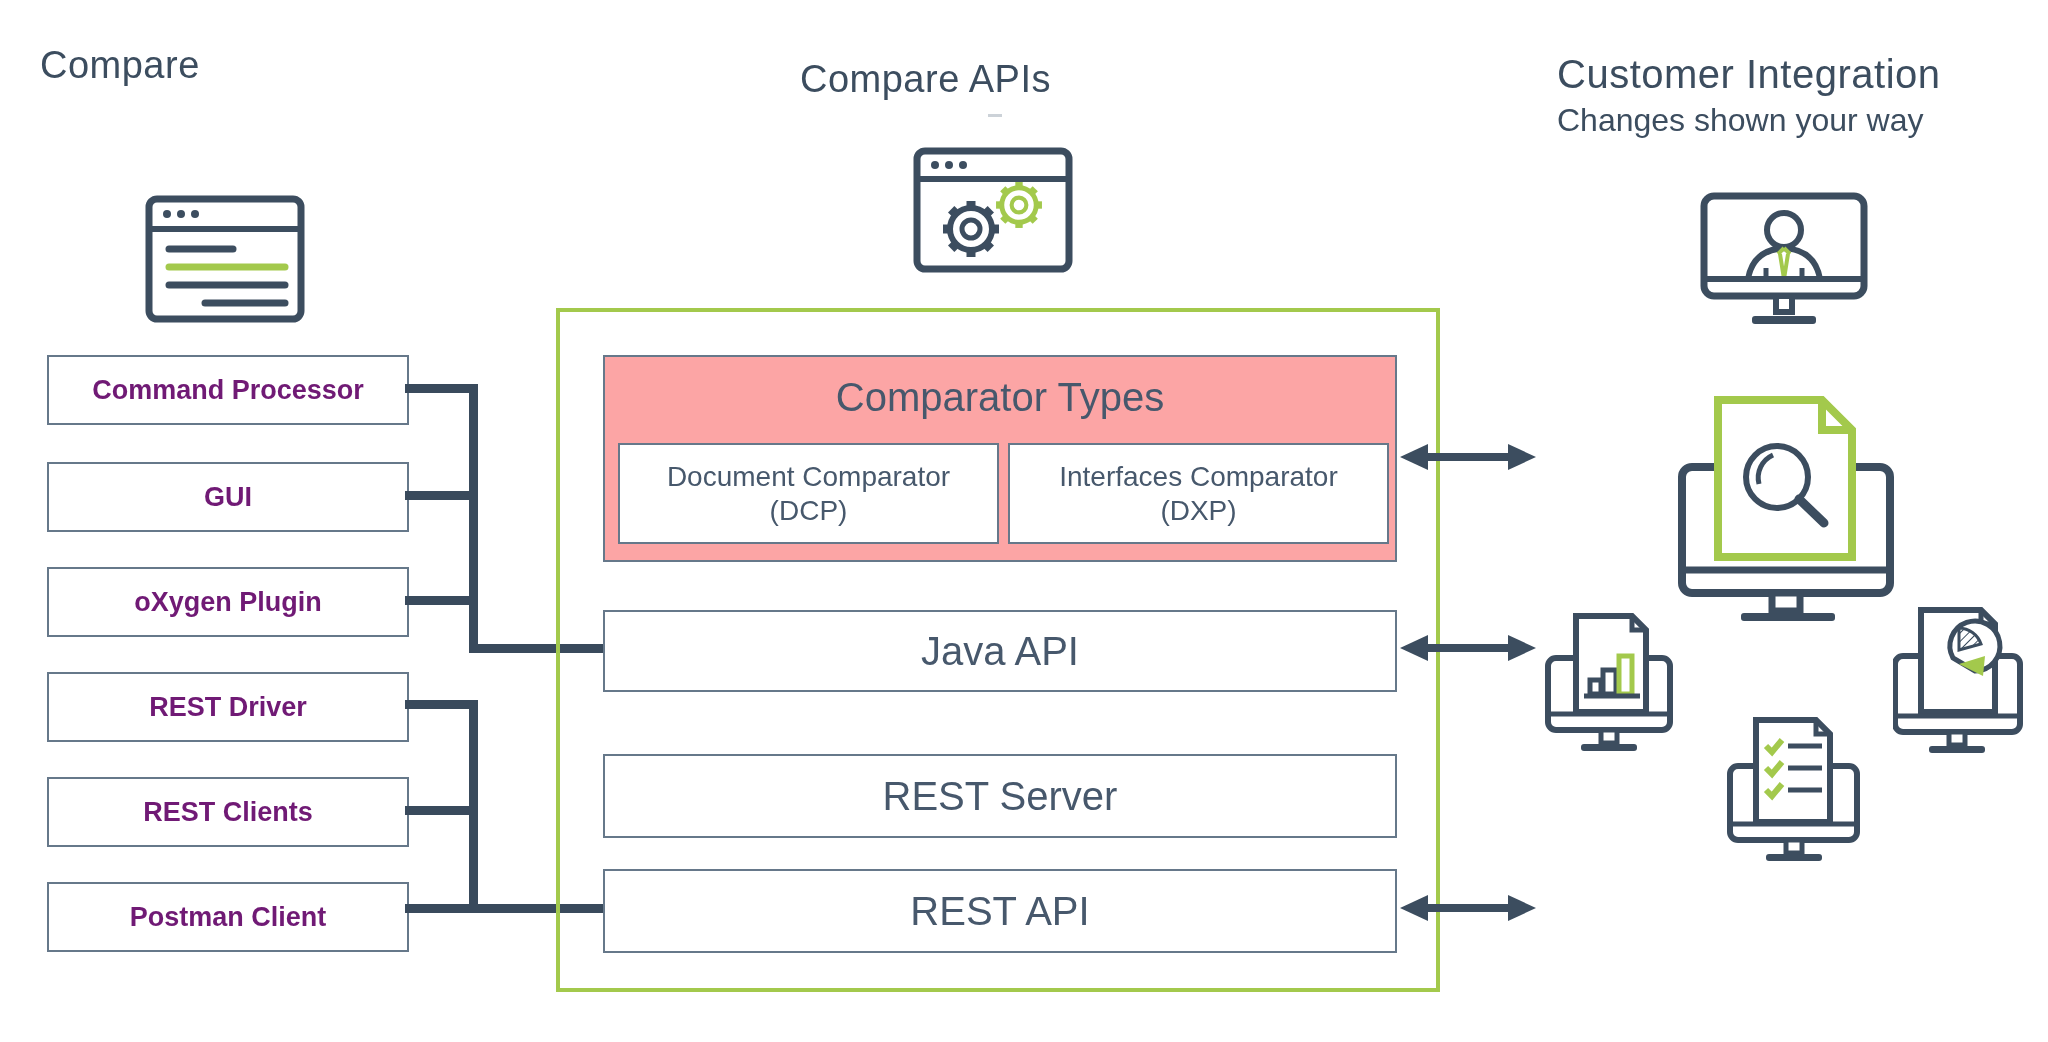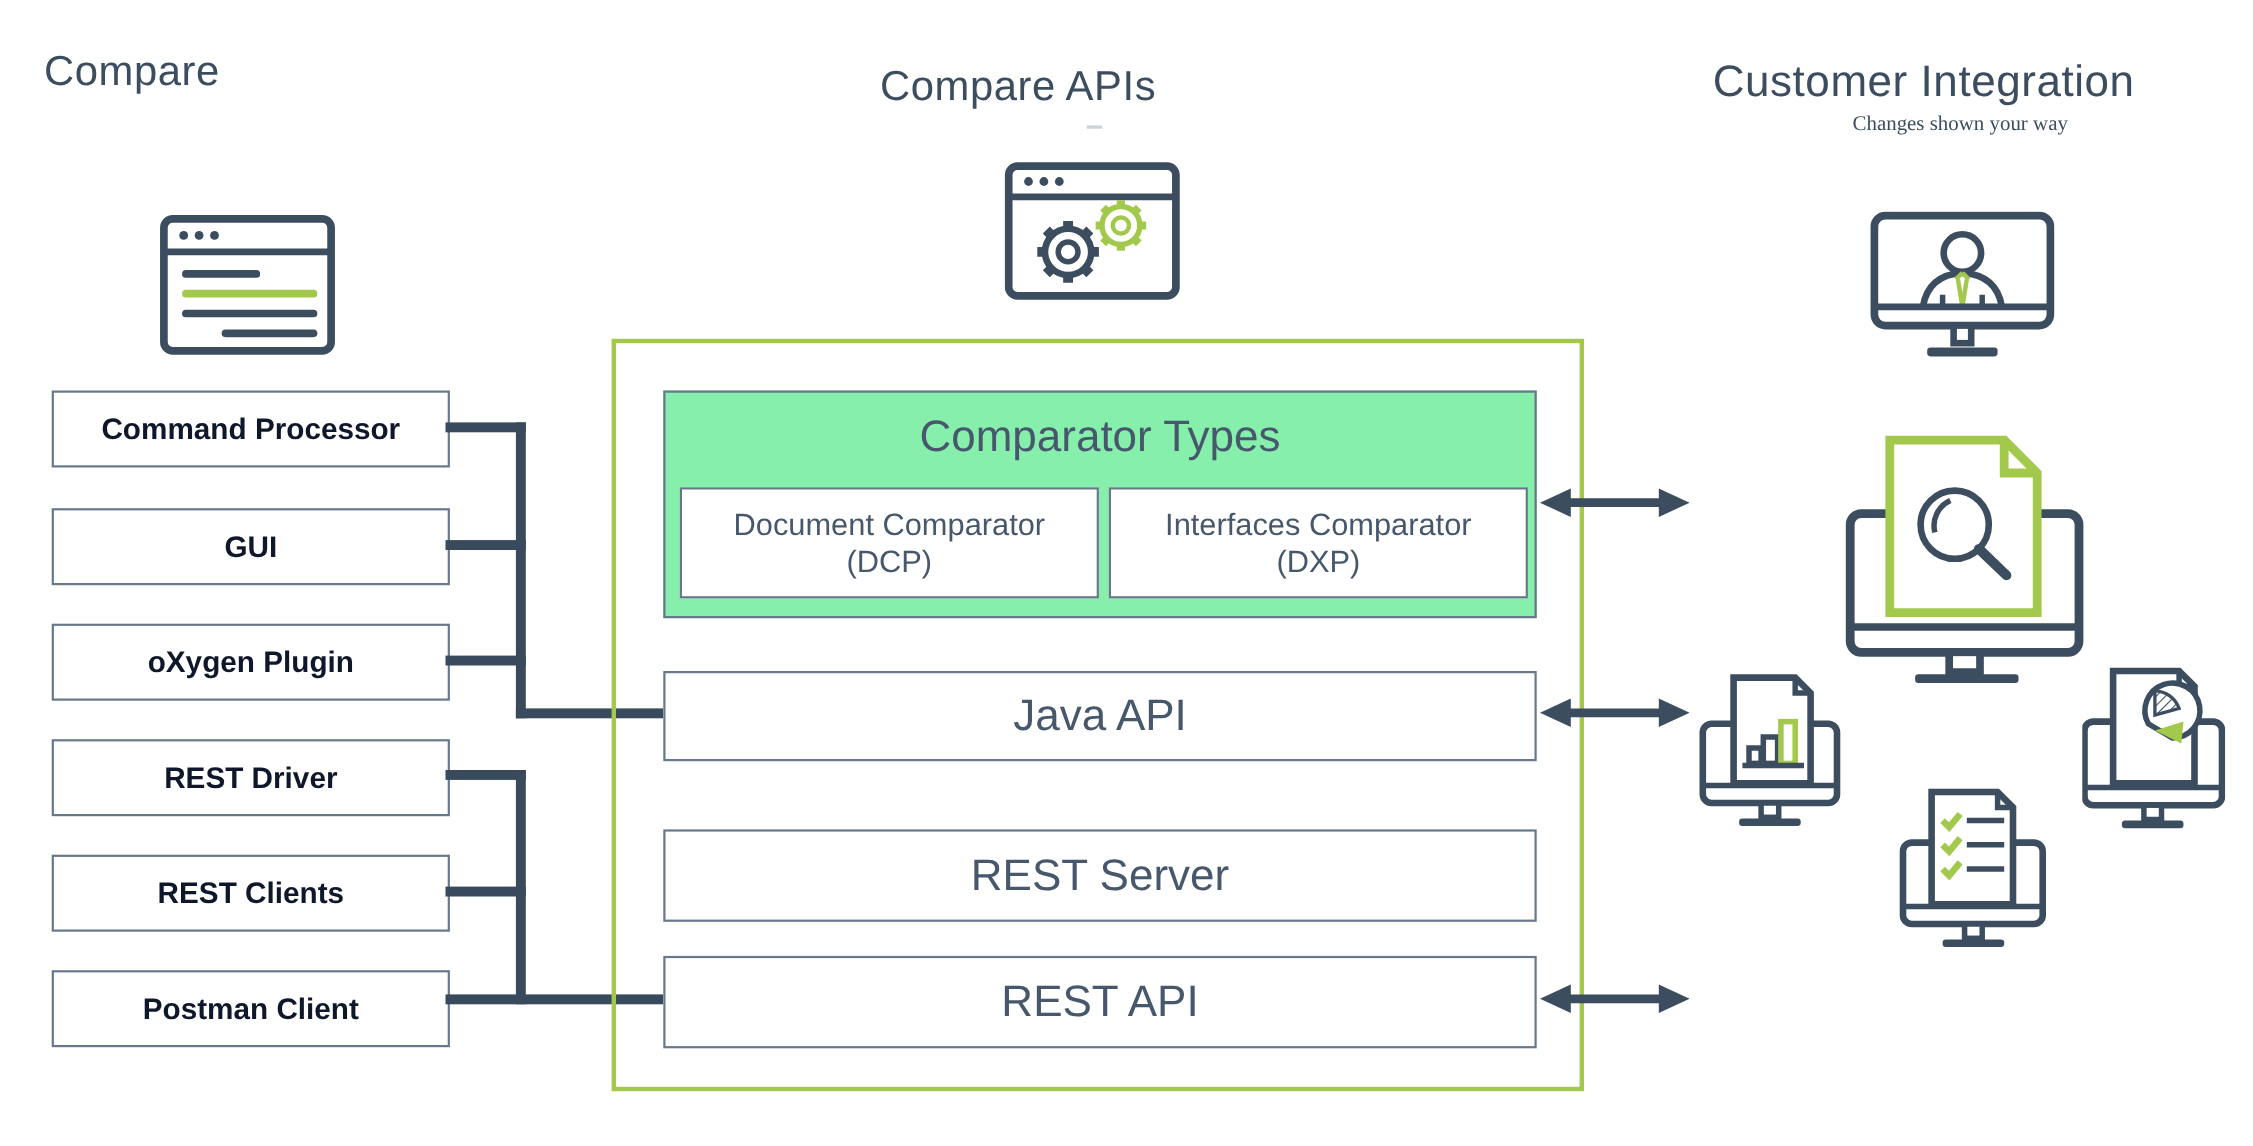--- a/index.html
+++ b/index.html
@@ -141,7 +141,7 @@
   </svg>
 
   <div class="col-title" style="left:1557px;top:52px;width:450px;font-size:40px;">Customer Integration</div>
-  <div class="abs" style="left:1557px;top:102px;width:450px;text-align:center;font-size:19px;color:var(--navy);font-family:Liberation Serif, serif;">Changes shown your way</div>
+  <div class="abs" style="left:1557px;top:102px;width:450px;font-size:32px;color:var(--navy);">Changes shown your way</div>
 
   <svg class="abs" style="left:1700px;top:192px" width="168" height="136" viewBox="0 0 168 136">
     <rect x="4" y="4" width="160" height="100" rx="10" class="sn fw" stroke-width="7"></rect>

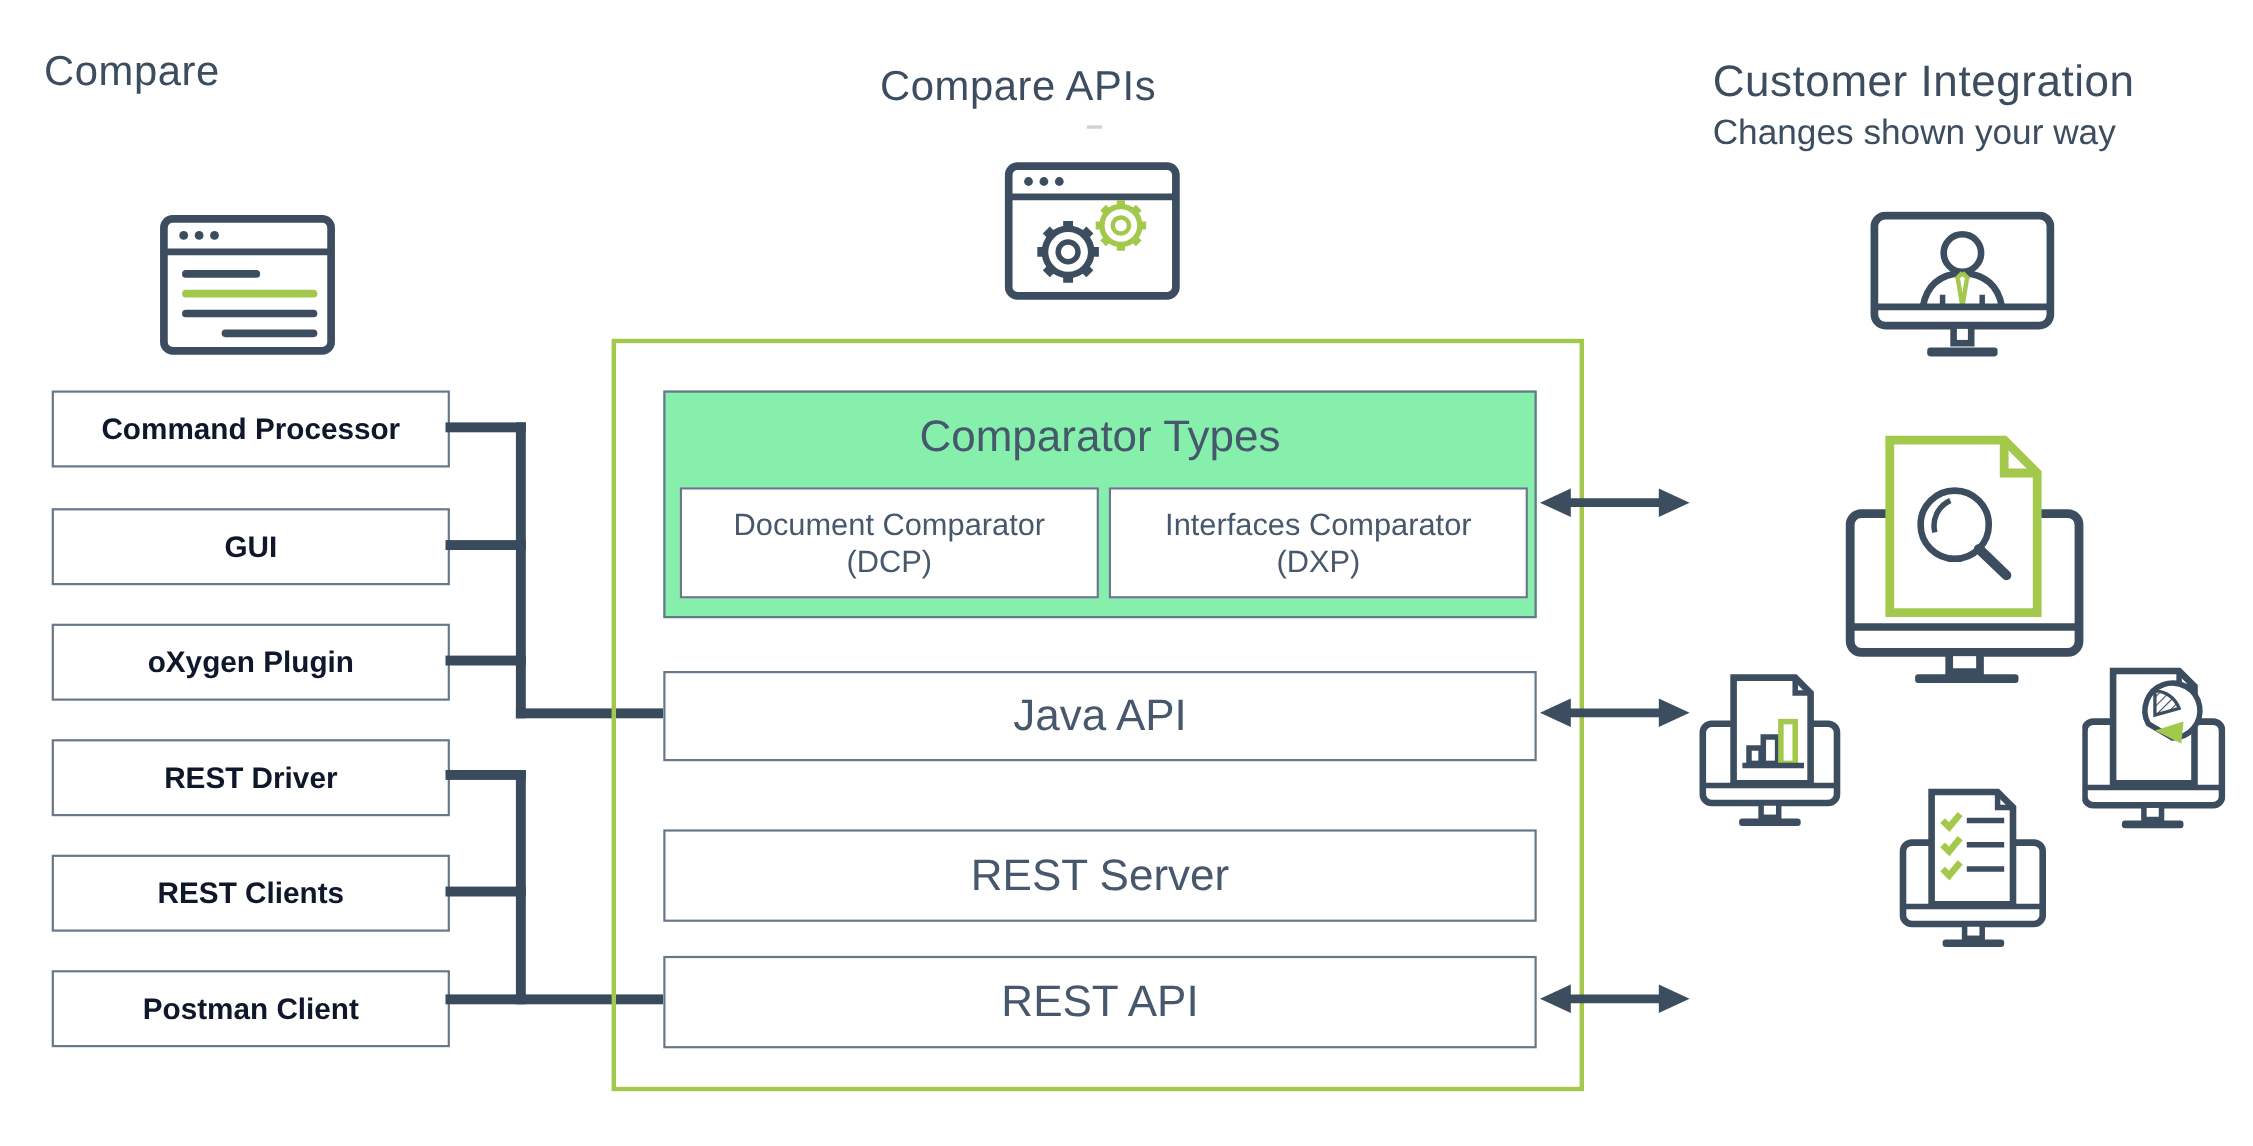--- a/index.html
+++ b/index.html
@@ -17,7 +17,7 @@
              letter-spacing:.5px;}
   .lbox{position:absolute;left:47px;width:358px;height:66px;border:2px solid var(--border);
         background:#fff;display:flex;align-items:center;justify-content:center;
-        font-size:27px;font-weight:bold;color:#0f172a;}
+        font-size:27px;font-weight:bold;color:#701a75;}
   .cbox{position:absolute;left:603px;width:790px;border:2px solid var(--border);background:#fff;
         display:flex;align-items:center;justify-content:center;font-size:40px;color:var(--text);}
   .subbox{position:absolute;width:377px;height:97px;border:2px solid var(--border);background:#fff;

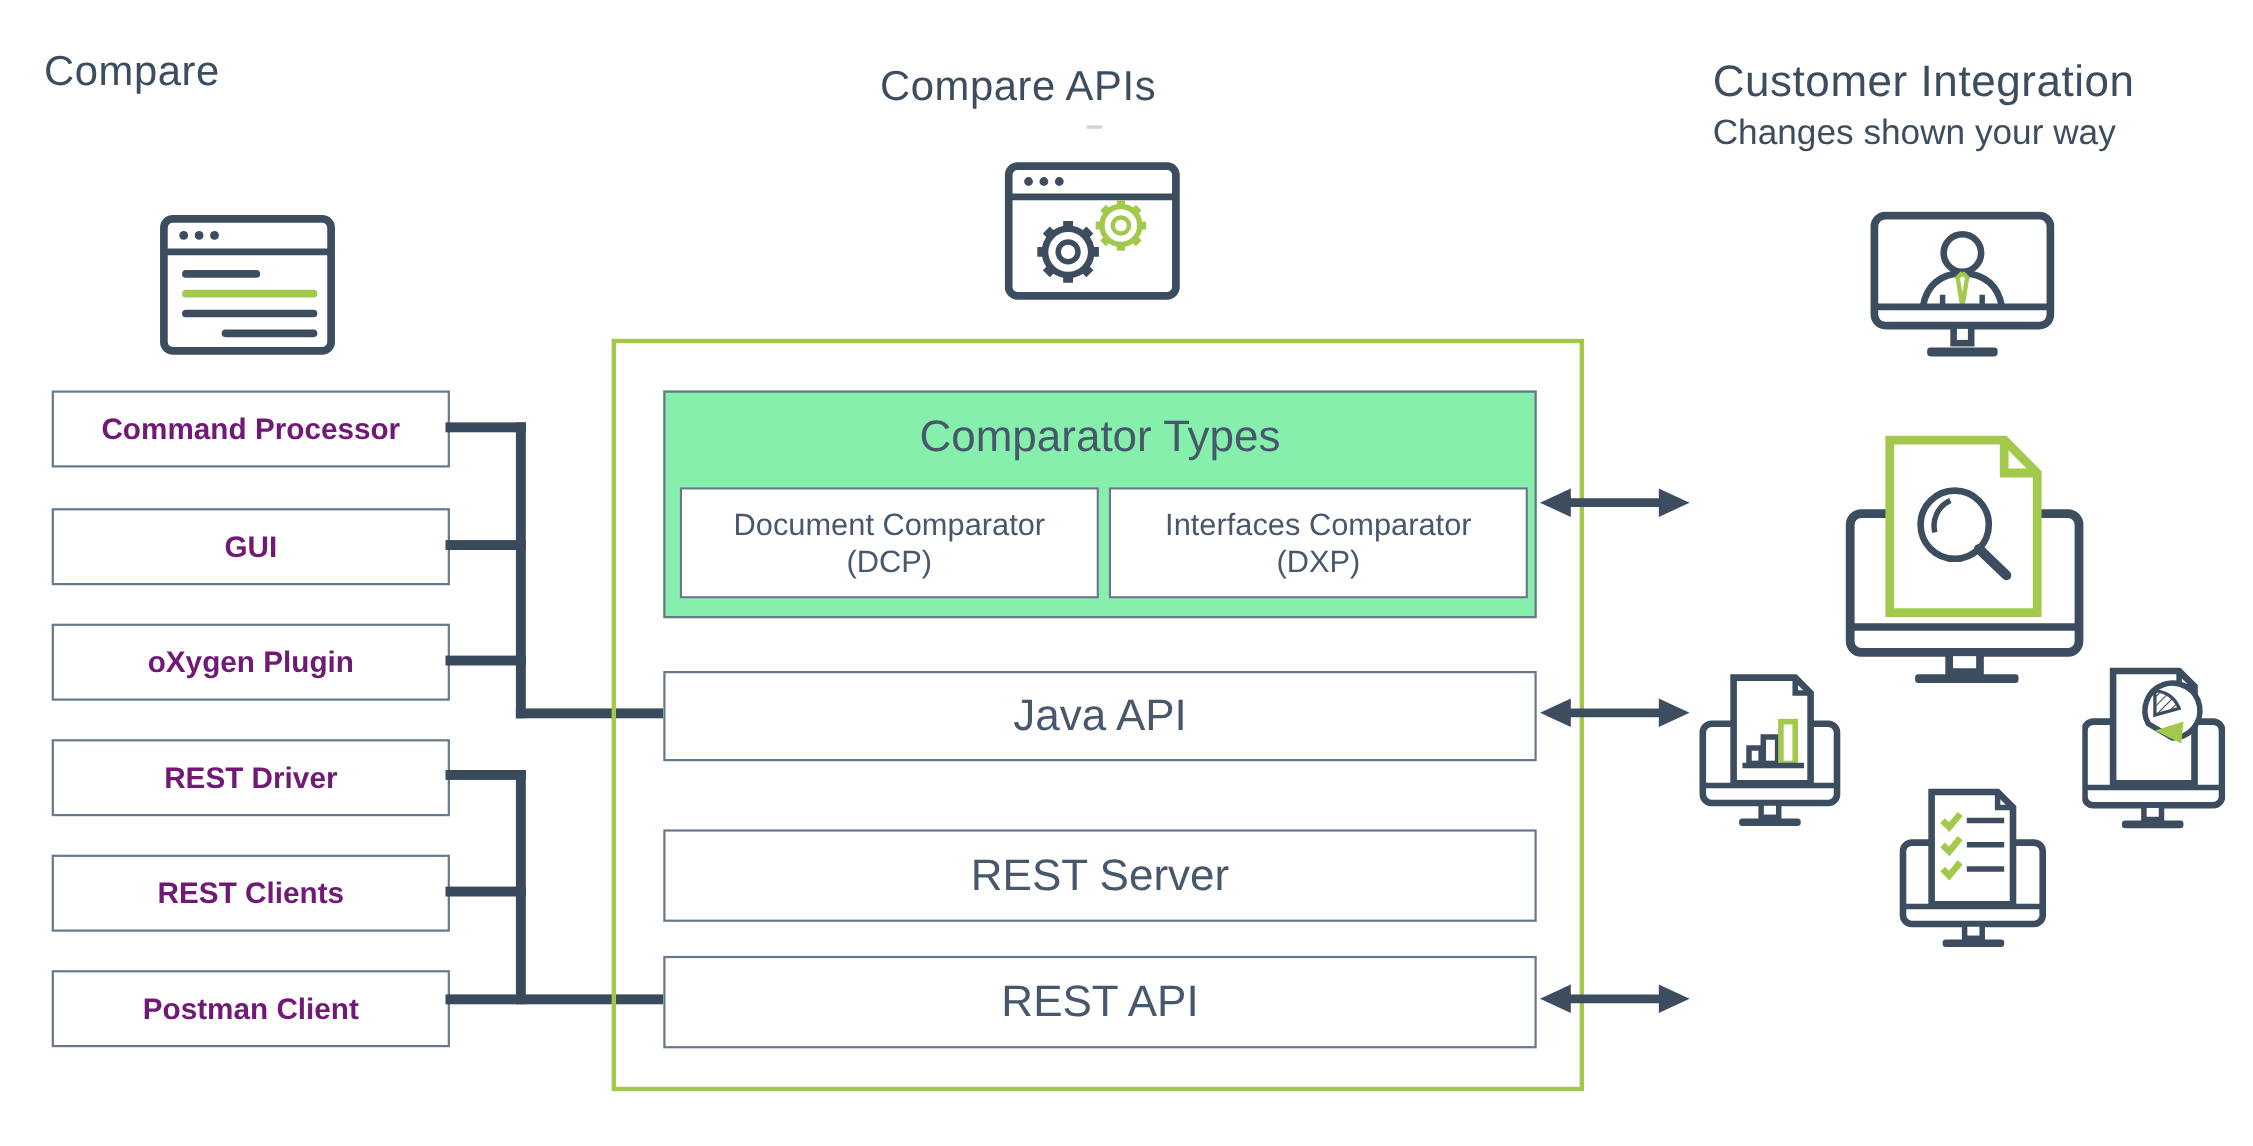--- a/index.html
+++ b/index.html
@@ -108,7 +108,7 @@
 
   <div class="green-frame"></div>
 
-  <div class="abs" style="left:603px;top:355px;width:790px;height:203px;border:2px solid var(--border);background:#86efac;">
+  <div class="abs" style="left:603px;top:355px;width:790px;height:203px;border:2px solid var(--border);background:#fca5a5;">
     <div class="abs" style="left:0;top:18px;width:100%;text-align:center;font-size:40px;color:var(--text);">Comparator Types</div>
   </div>
   <div class="subbox" style="left:618px;top:443px">

